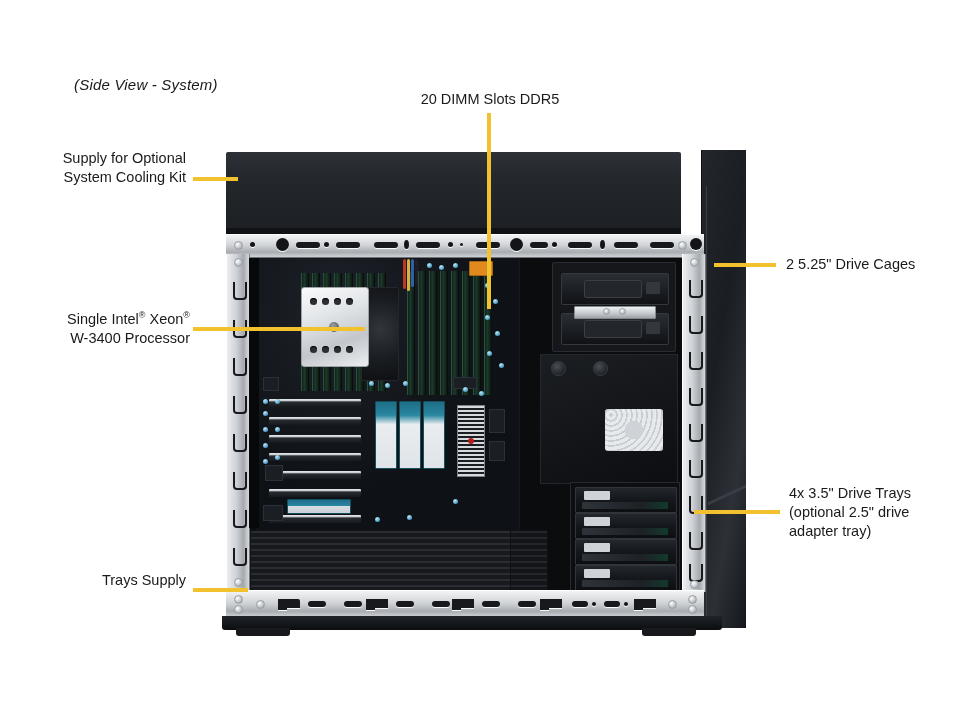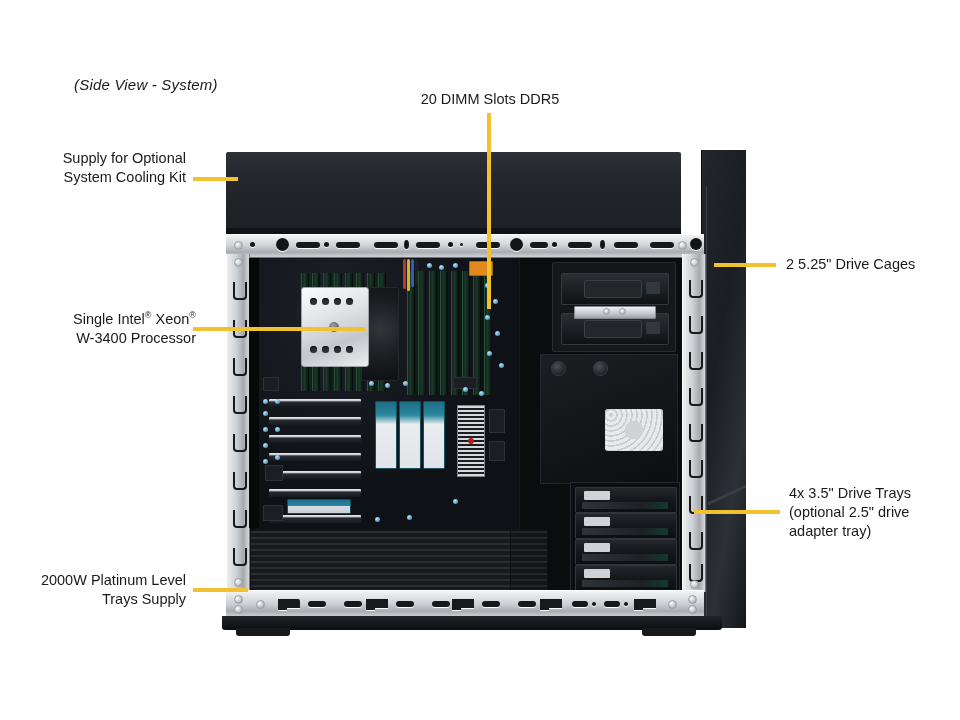--- a/index.html
+++ b/index.html
@@ -695,7 +695,7 @@
   </div>
   <div class="leader-v" style="left:487px; top:113px; height:196px;"></div>
 
-  <div class="callout-text right-al" style="left:29px; top:310px; width:167px;">
+  <div class="callout-text right-al" style="left:23px; top:310px; width:167px;">
     <div><span>Single Intel</span><sup>®</sup><span> Xeon</span><sup>®</sup></div>
     <div>W-3400 Processor</div>
   </div>

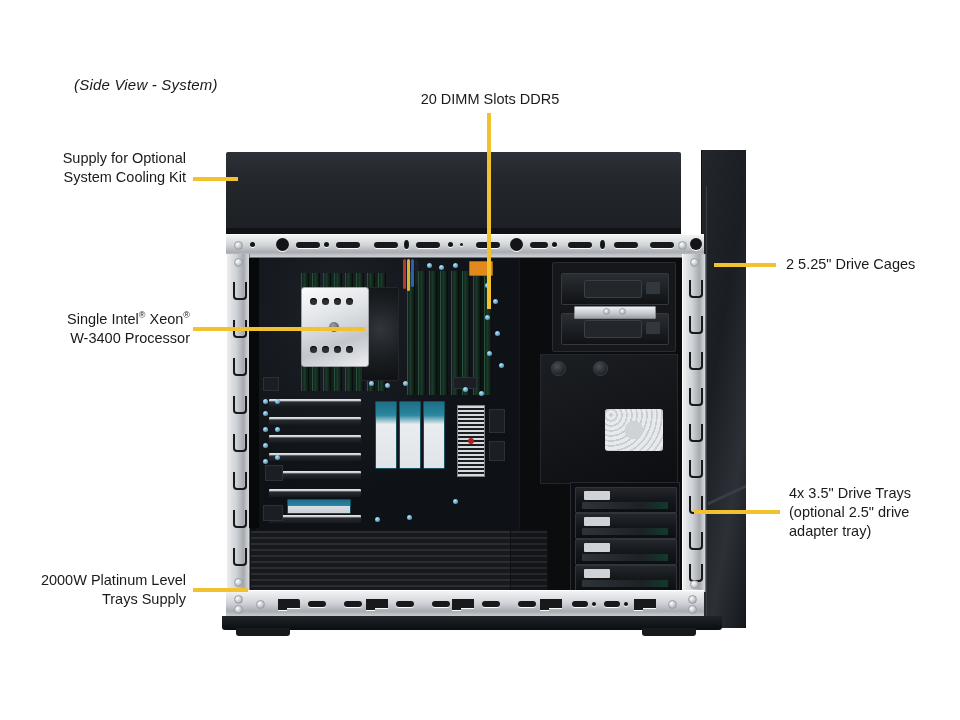--- a/index.html
+++ b/index.html
@@ -714,7 +714,6 @@
   <div class="leader-h" style="left:694px; top:510px; width:86px;"></div>
 
   <div class="callout-text right-al" style="left:10px; top:571px; width:176px;">
-    <div>2000W Platinum Level</div>
     <div>Trays Supply</div>
   </div>
   <div class="leader-h" style="left:193px; top:588px; width:55px;"></div>

